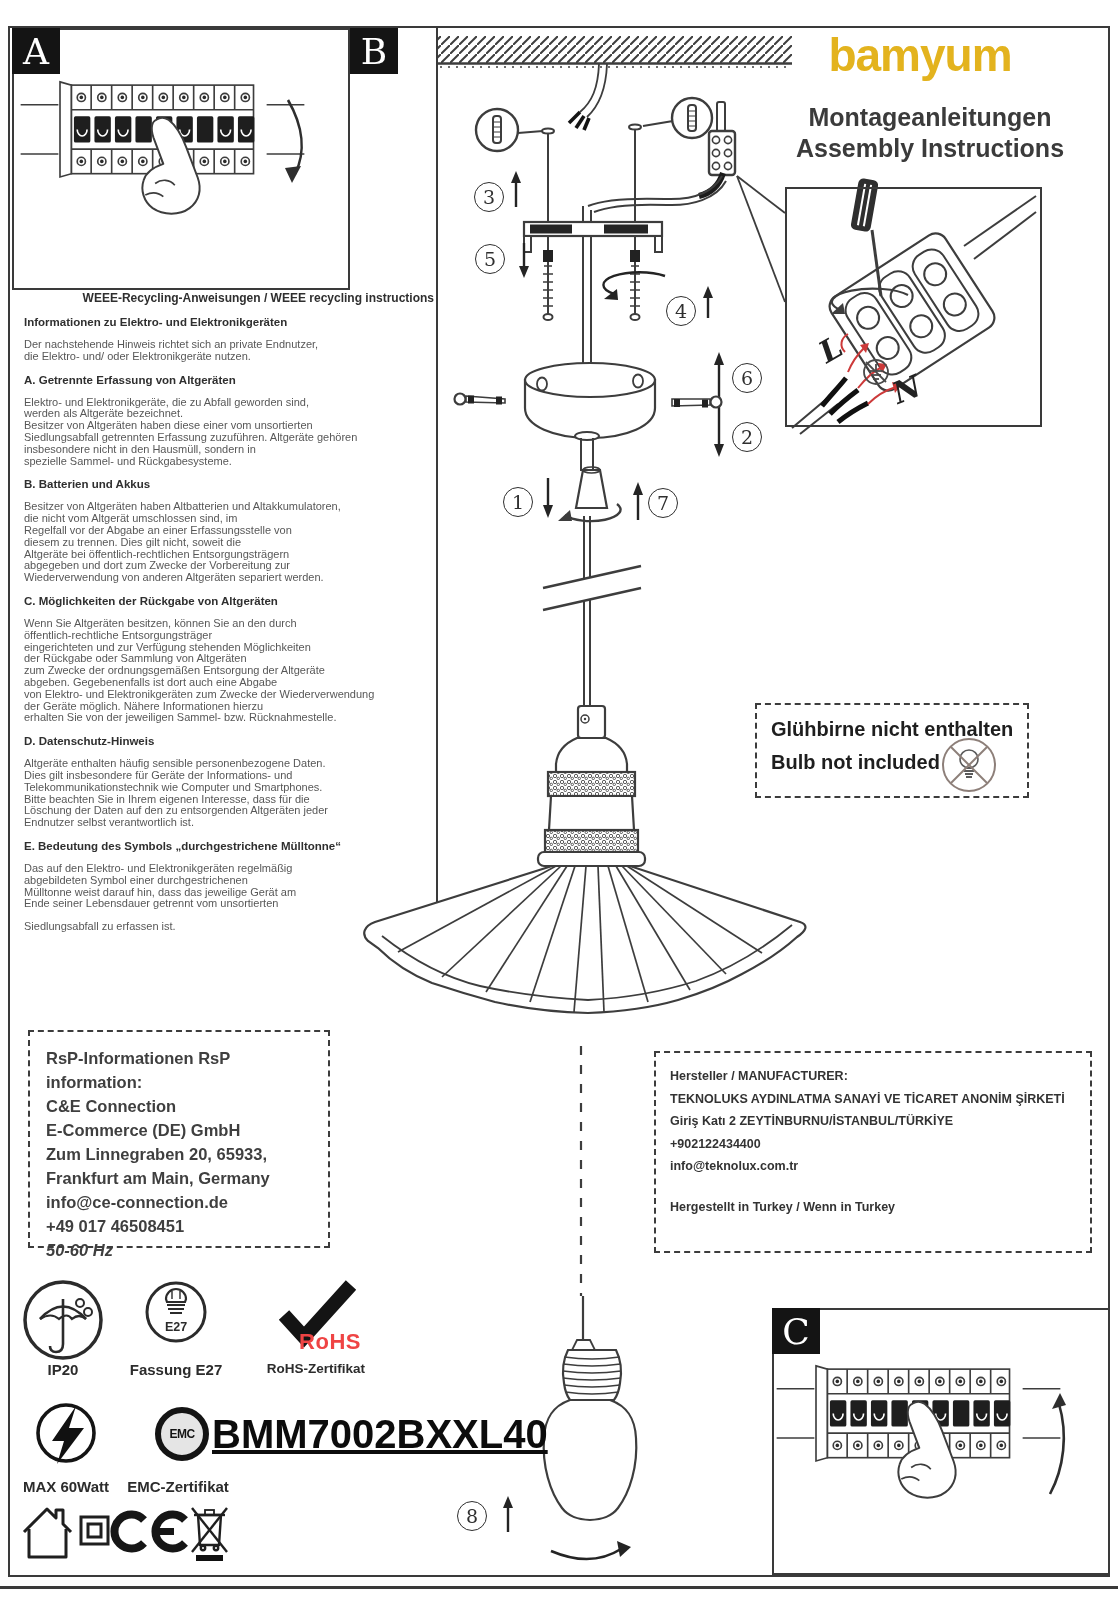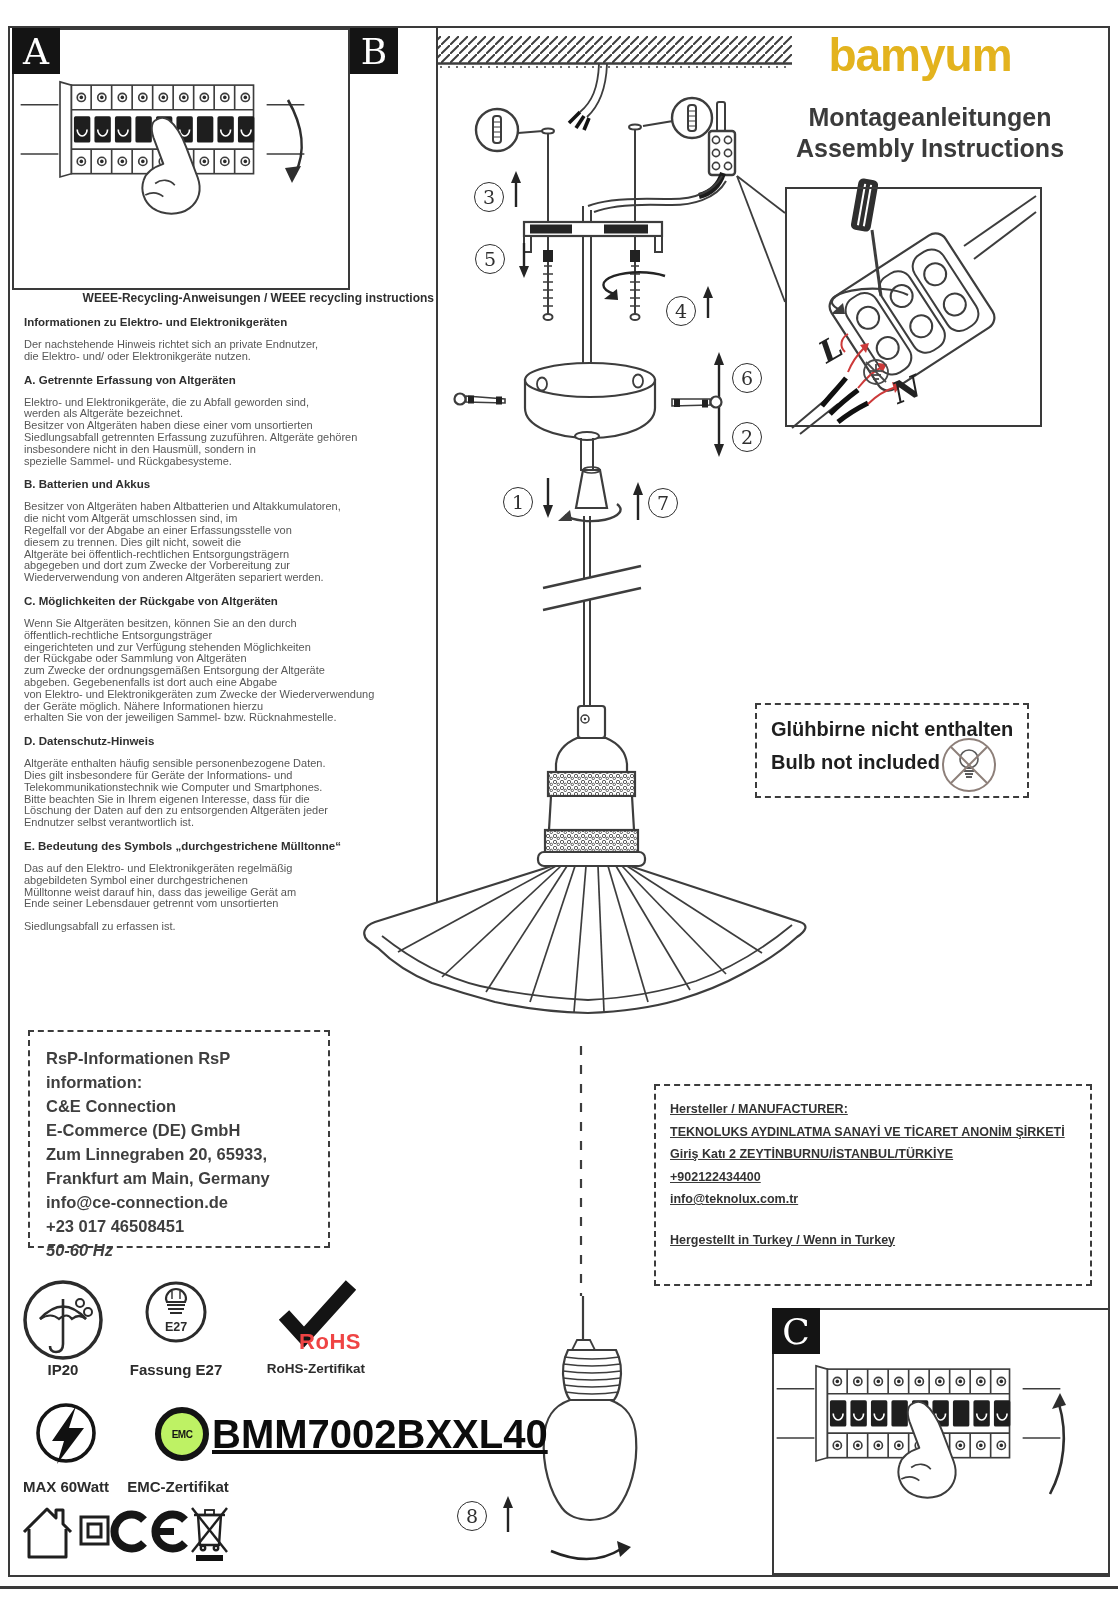--- a/index.html
+++ b/index.html
@@ -29,7 +29,7 @@
   .rspbox{left:28px;top:1030px;width:302px;height:218px;padding:14px 0 0 16px;box-sizing:border-box;}
   .rspline{font-size:16.5px;font-weight:600;color:#3f3f3f;line-height:24px;}
   .rsp-gap{font-style:italic;}
-  .mfrbox{left:654px;top:1084px;width:438px;height:202px;padding:12px 0 0 14px;box-sizing:border-box;text-decoration:underline;}
+  .mfrbox{left:654px;top:1051px;width:438px;height:202px;padding:12px 0 0 14px;box-sizing:border-box;}
   .mfrline{font-size:12.5px;font-weight:bold;color:#333;line-height:22.5px;}
   .mfrfooter{margin-top:18px;}
   .certlab{font-size:15px;font-weight:bold;color:#2c2c2c;text-align:center;}

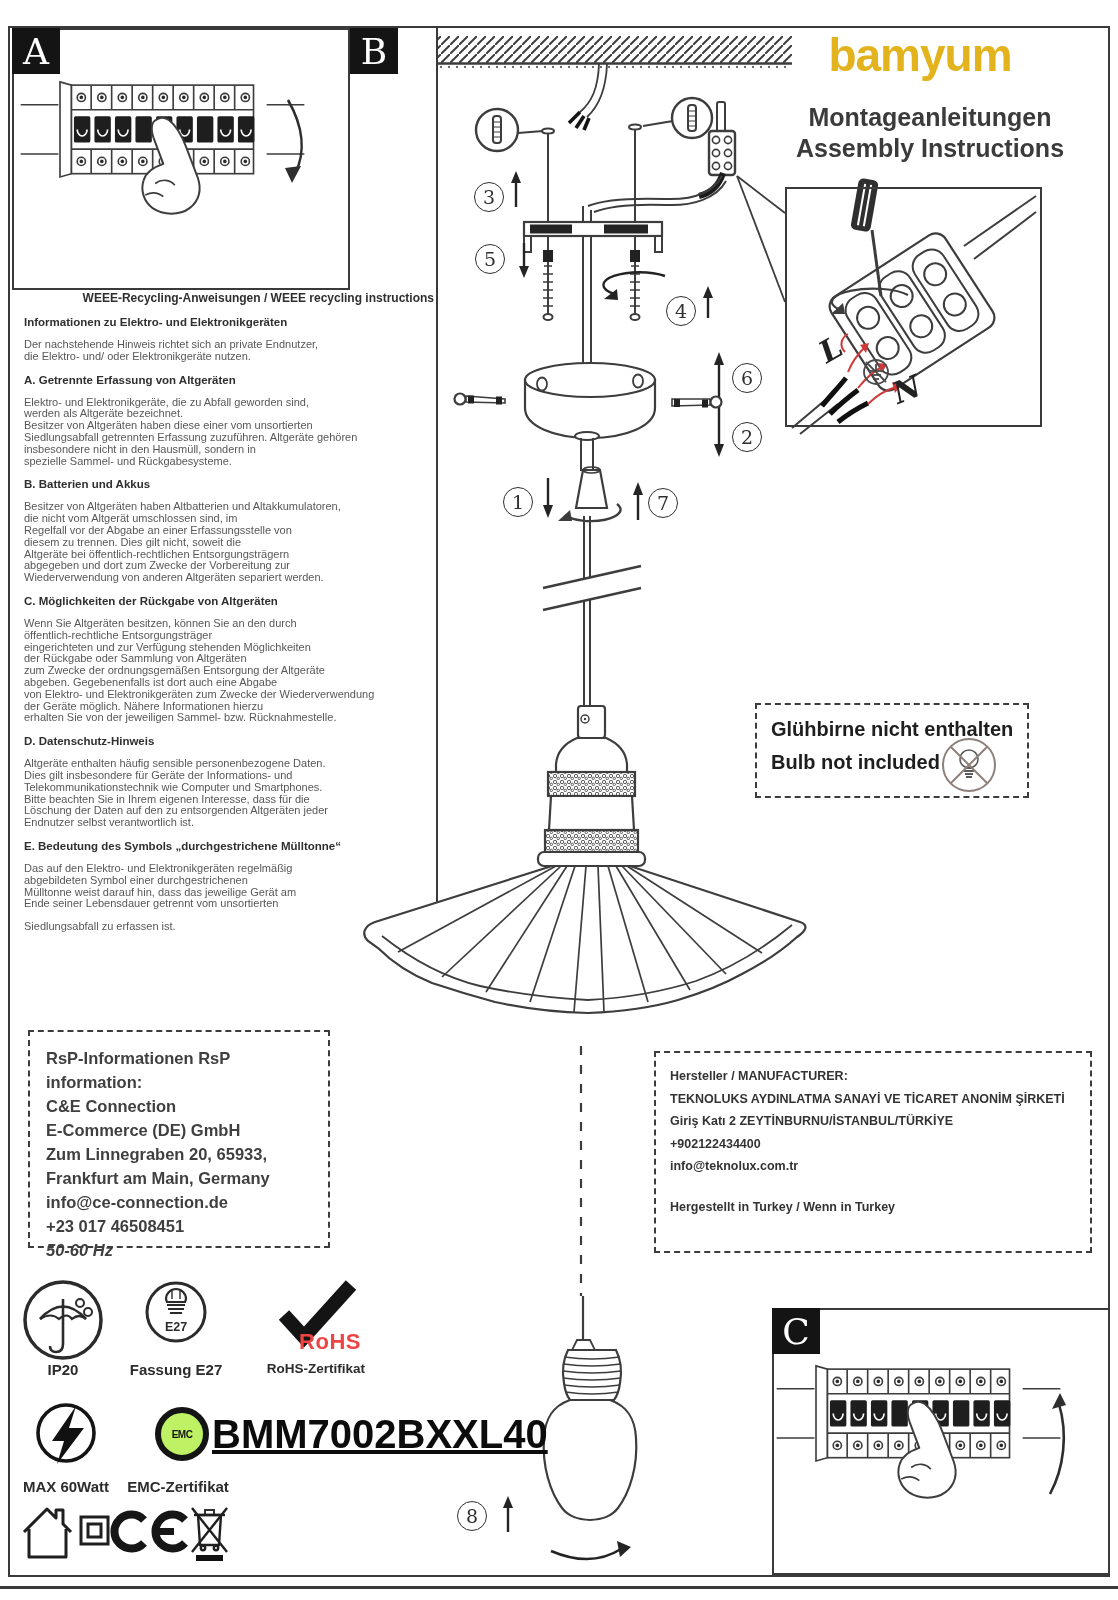--- a/index.html
+++ b/index.html
@@ -518,7 +518,7 @@
     <div class="rspline">Zum Linnegraben 20, 65933,</div>
     <div class="rspline">Frankfurt am Main, Germany</div>
     <div class="rspline">info@ce-connection.de</div>
-    <div class="rspline">+23 017 46508451</div>
+    <div class="rspline">+49 017 46508451</div>
     <div class="rspline rsp-gap">50-60 Hz</div>
   </div>
 

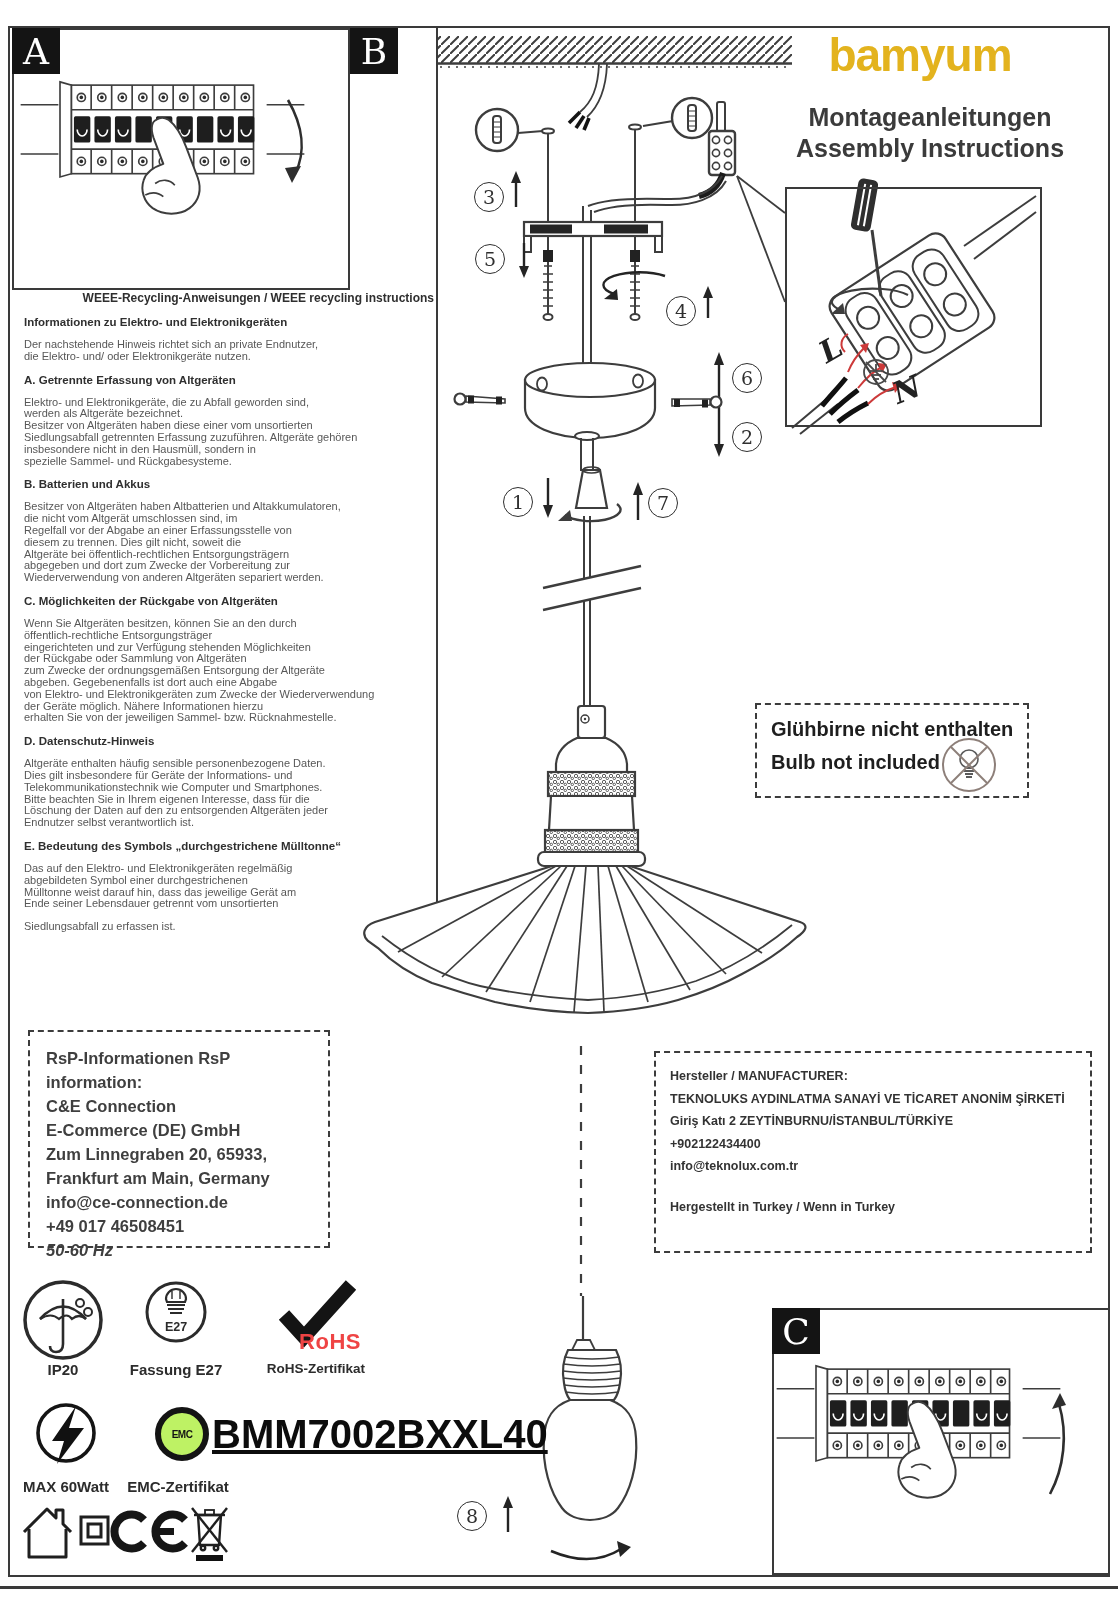--- a/index.html
+++ b/index.html
@@ -37,8 +37,8 @@
   .rohstxt{left:281px;top:1329px;width:80px;text-align:right;font-size:22px;font-weight:900;
     color:#ef4444;letter-spacing:0.5px;}
   .emcbadge{left:155px;top:1407px;width:42px;height:42px;border:6px solid #141414;border-radius:50%;
-    display:flex;align-items:center;justify-content:center;font-size:10px;font-weight:900;color:#141414;
-    letter-spacing:-0.5px;background:#bef264;}
+    display:flex;align-items:center;justify-content:center;font-size:12px;font-weight:900;color:#141414;
+    letter-spacing:-0.5px;background:#e5e5e5;}
   .prodcode{left:212px;top:1412px;font-size:40px;font-weight:900;color:#0c0c0c;letter-spacing:0;text-decoration:underline;}
   .lmark{font-family:"DejaVu Serif",serif;font-style:italic;font-weight:bold;font-size:30px;
     color:#222;z-index:3;}

